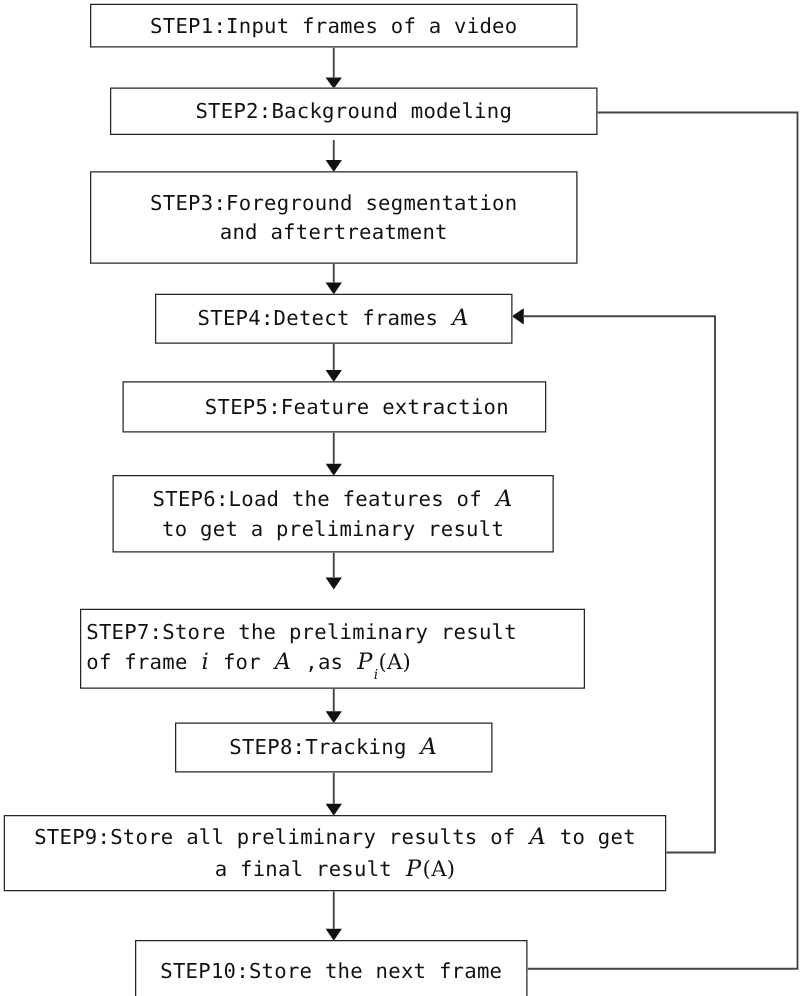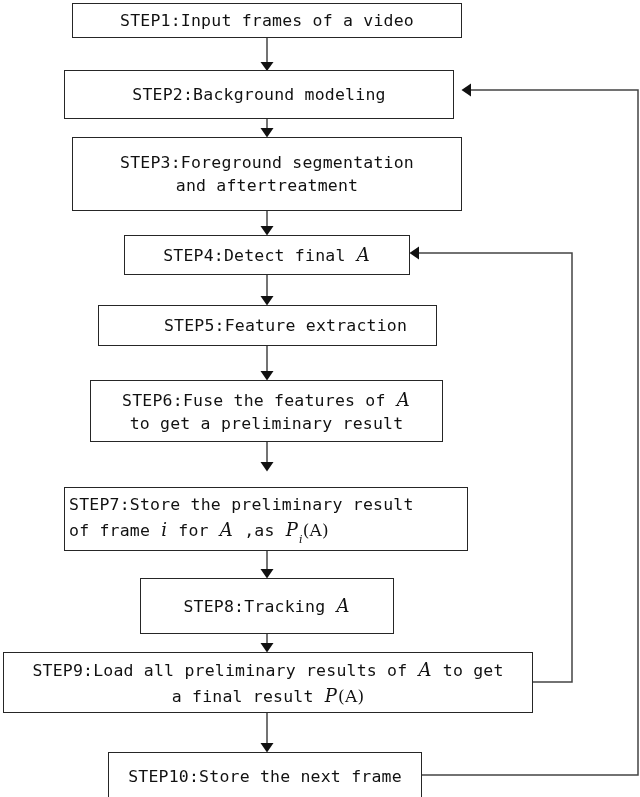--- a/index.html
+++ b/index.html
@@ -127,7 +127,7 @@
     <span class="txt"><span>STEP1:Input frames of a video</span></span>
   </div>
 
-  <div class="node" style="left:64px; top:70px; width:390px; height:49px;">
+  <div class="node" style="left:88px; top:70px; width:390px; height:38px;">
     <span class="txt"><span>STEP2:Background modeling</span></span>
   </div>
 

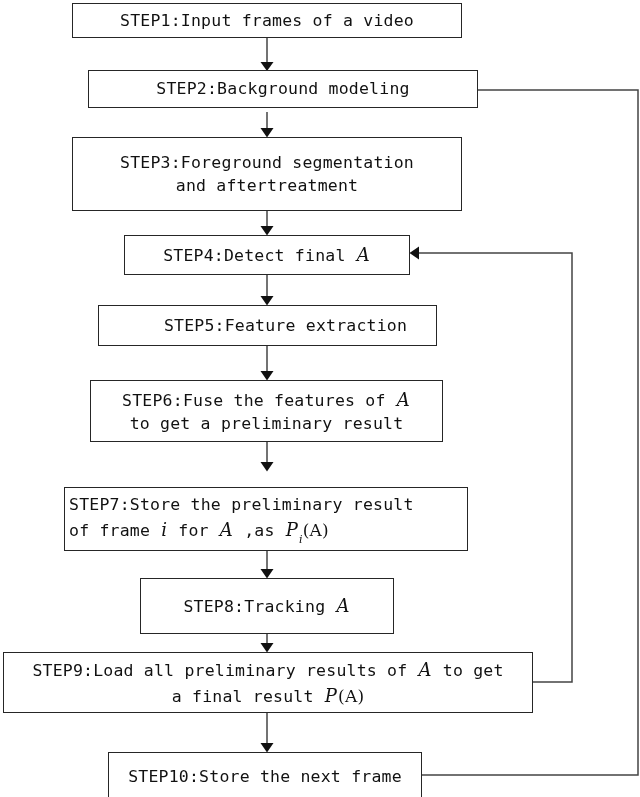--- a/index.html
+++ b/index.html
@@ -137,7 +137,7 @@
   </div>
 
   <div class="node" style="left:124px; top:235px; width:286px; height:40px;">
-    <span class="txt"><span>STEP4:Detect final </span><span class="var">A</span></span>
+    <span class="txt"><span>STEP4:Detect frames </span><span class="var">A</span></span>
   </div>
 
   <div class="node" style="left:98px; top:305px; width:339px; height:41px;padding-left:40px;">

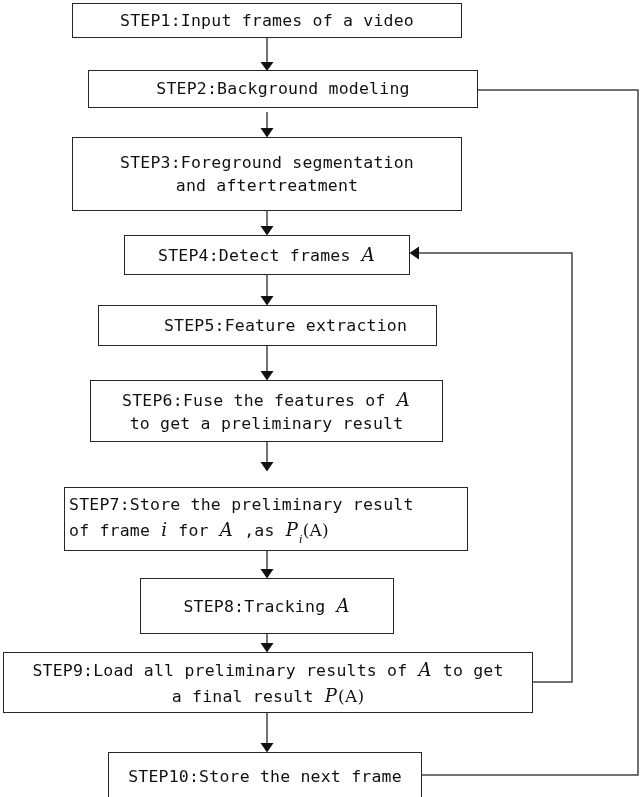--- a/index.html
+++ b/index.html
@@ -145,7 +145,7 @@
   </div>
 
   <div class="node" style="left:90px; top:380px; width:353px; height:62px;">
-    <span class="txt"><span>STEP6:Fuse the features of </span><span class="var">A</span><span>
+    <span class="txt"><span>STEP6:Load the features of </span><span class="var">A</span><span>
 to get a preliminary result</span></span>
   </div>
 

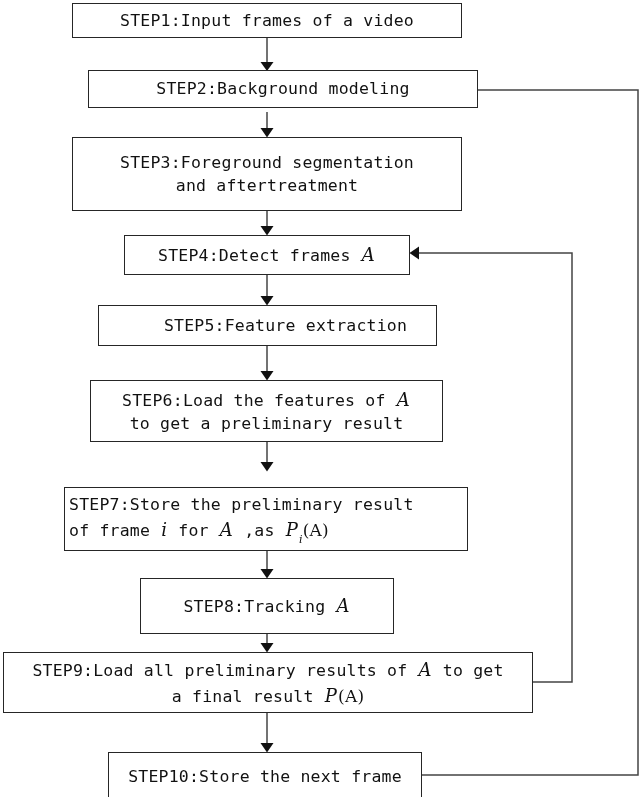--- a/index.html
+++ b/index.html
@@ -154,7 +154,7 @@
 of frame </span><span class="var">i</span><span> for </span><span class="var">A</span><span> ,as  </span><span class="var">P</span><span class="sub">i</span><span class="upr">(A)</span></span>
   </div>
 
-  <div class="node" style="left:140px; top:578px; width:254px; height:56px;">
+  <div class="node" style="left:140px; top:578px; width:254px; height:40px;">
     <span class="txt"><span>STEP8:Tracking </span><span class="var">A</span></span>
   </div>
 

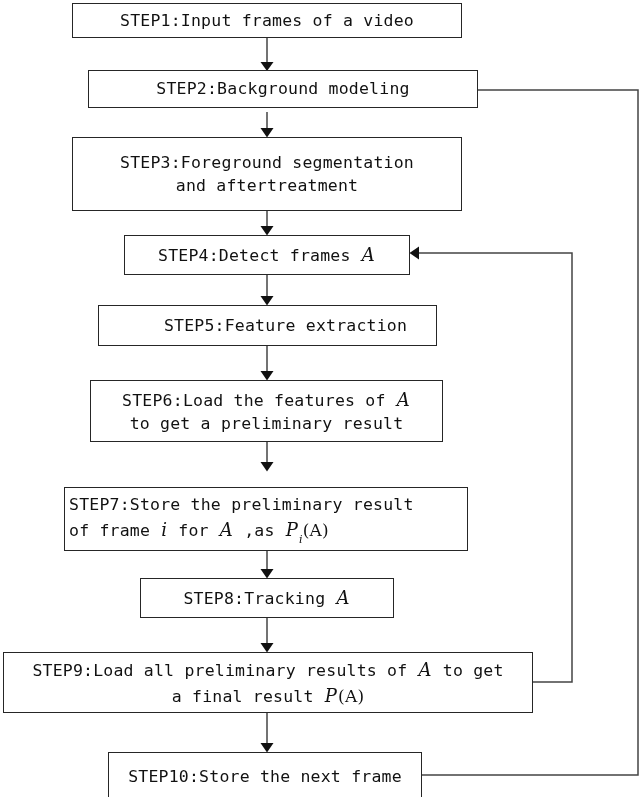--- a/index.html
+++ b/index.html
@@ -159,7 +159,7 @@
   </div>
 
   <div class="node" style="left:3px; top:652px; width:530px; height:61px;">
-    <span class="txt"><span>STEP9:Load all preliminary results of  </span><span class="var">A</span><span> to get
+    <span class="txt"><span>STEP9:Store all preliminary results of  </span><span class="var">A</span><span> to get
 a final result </span><span class="var">P</span><span class="upr">(A)</span></span>
   </div>
 

